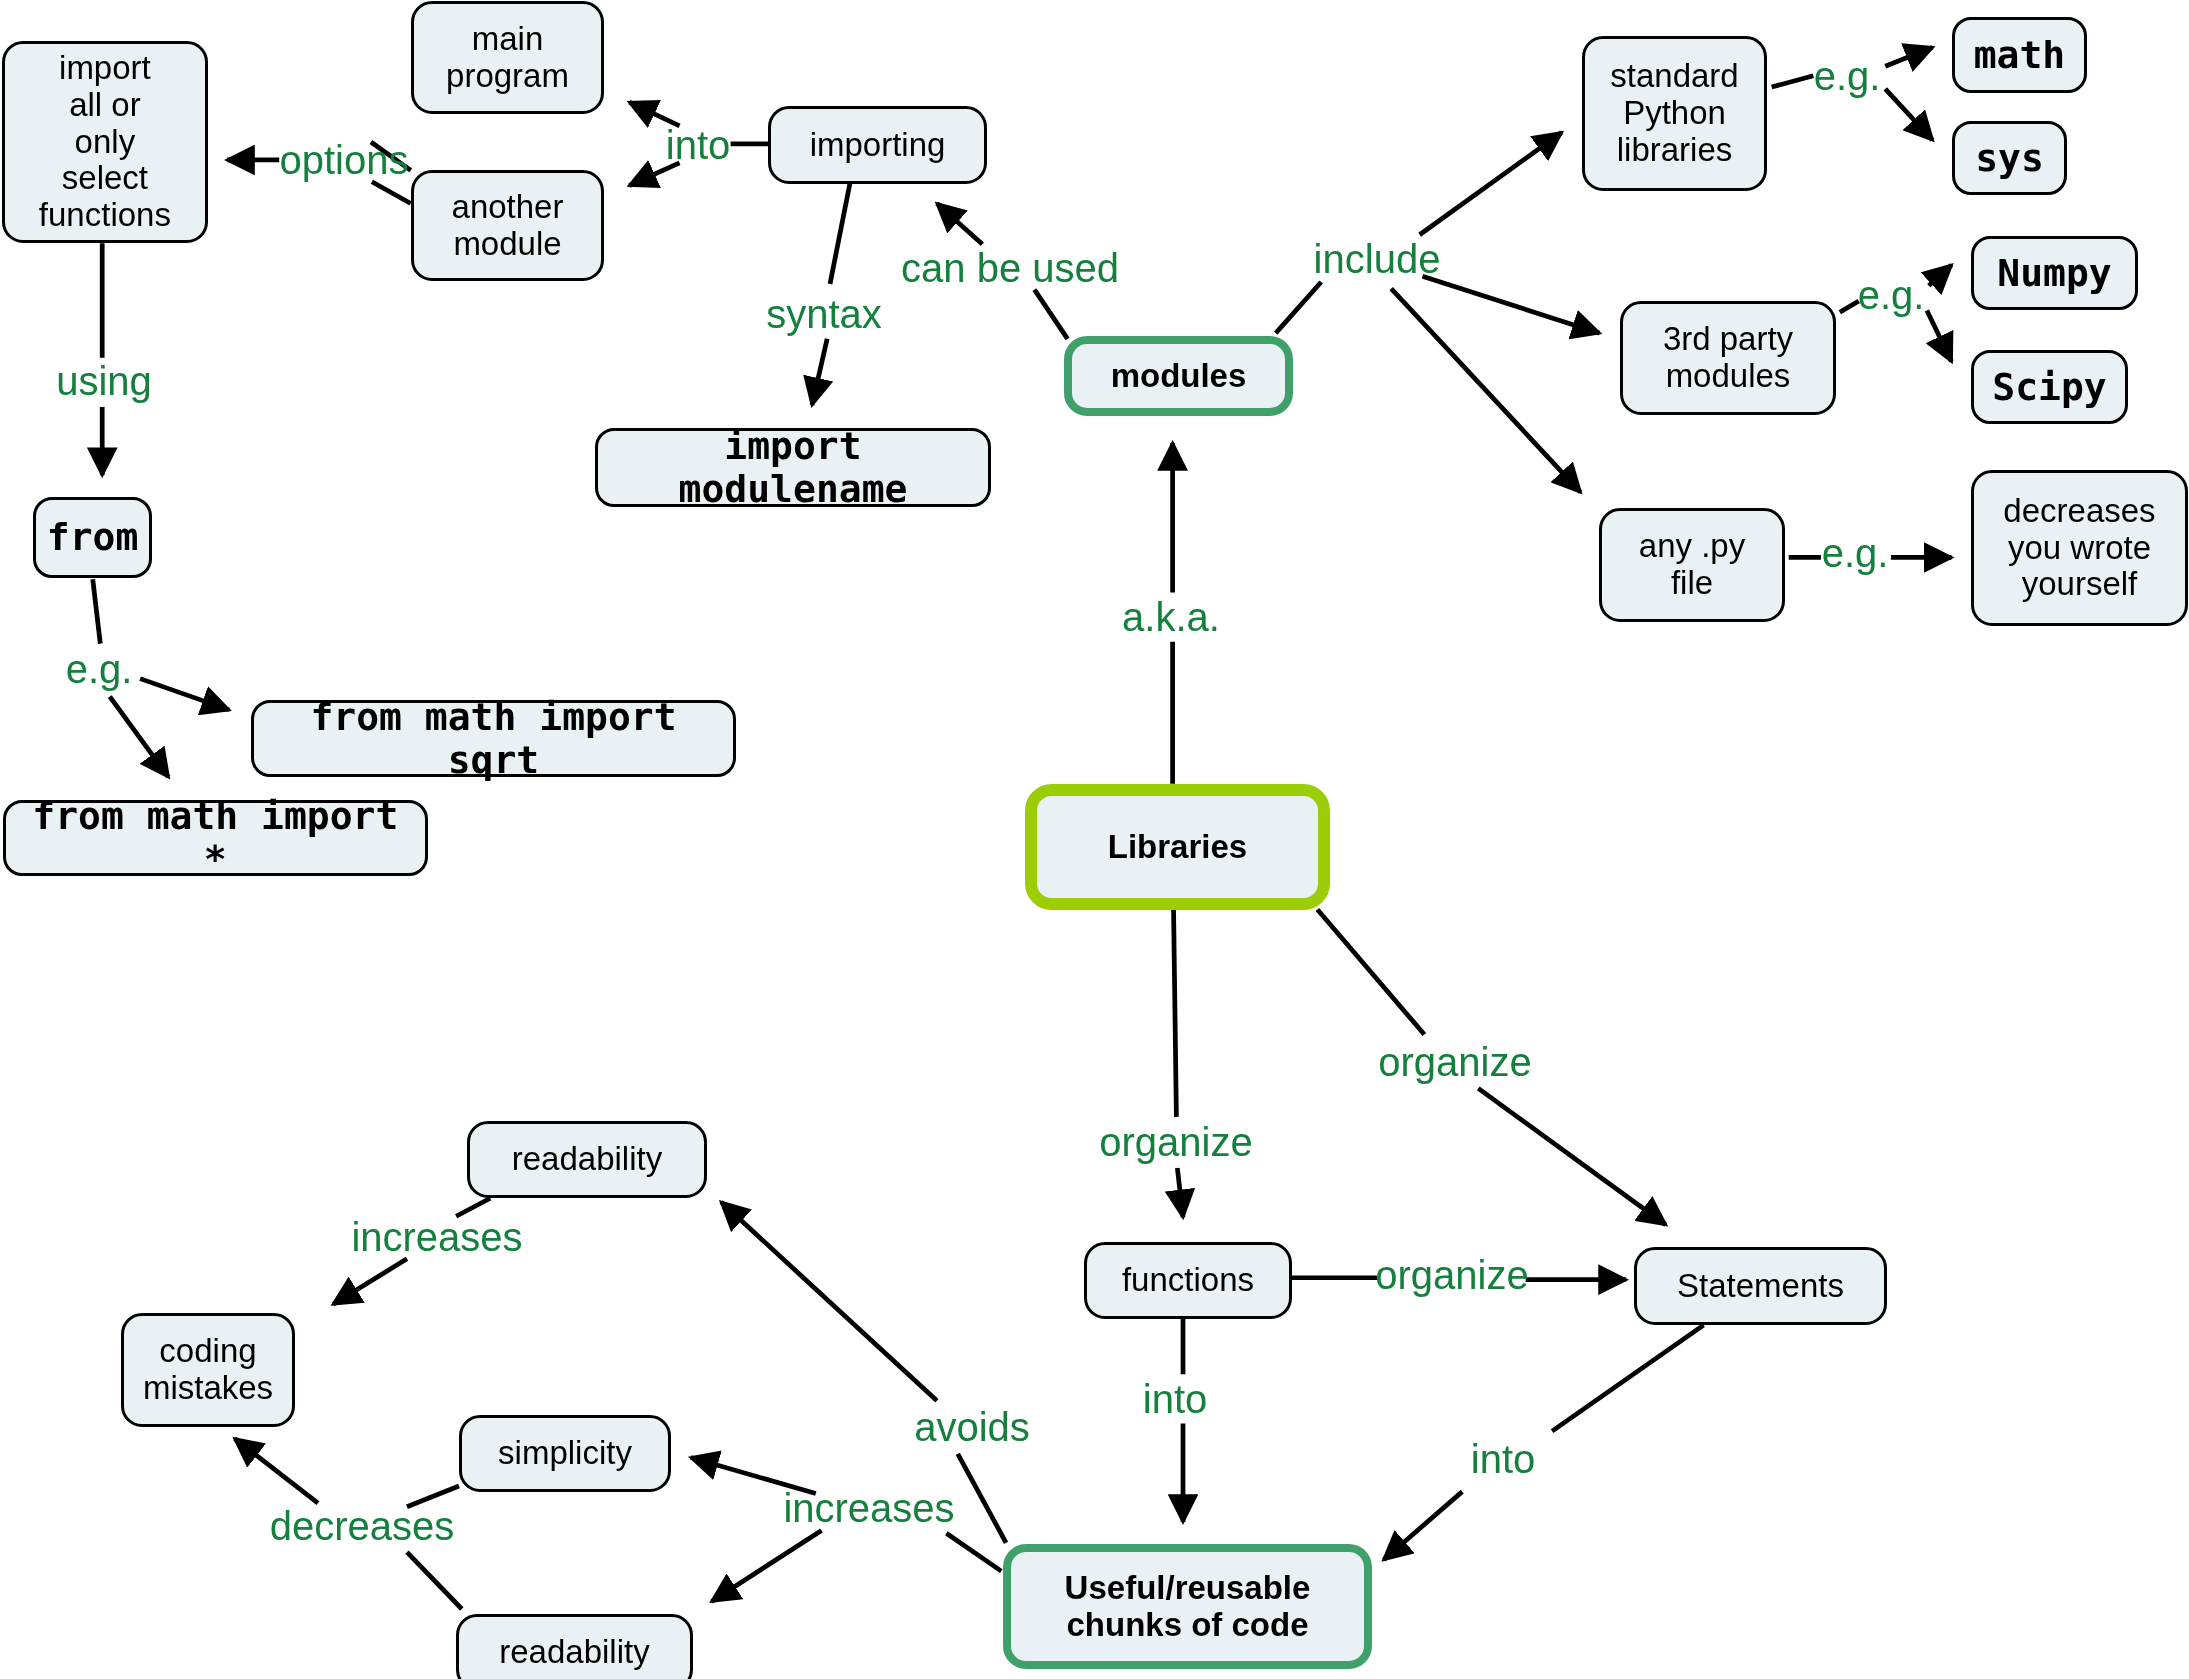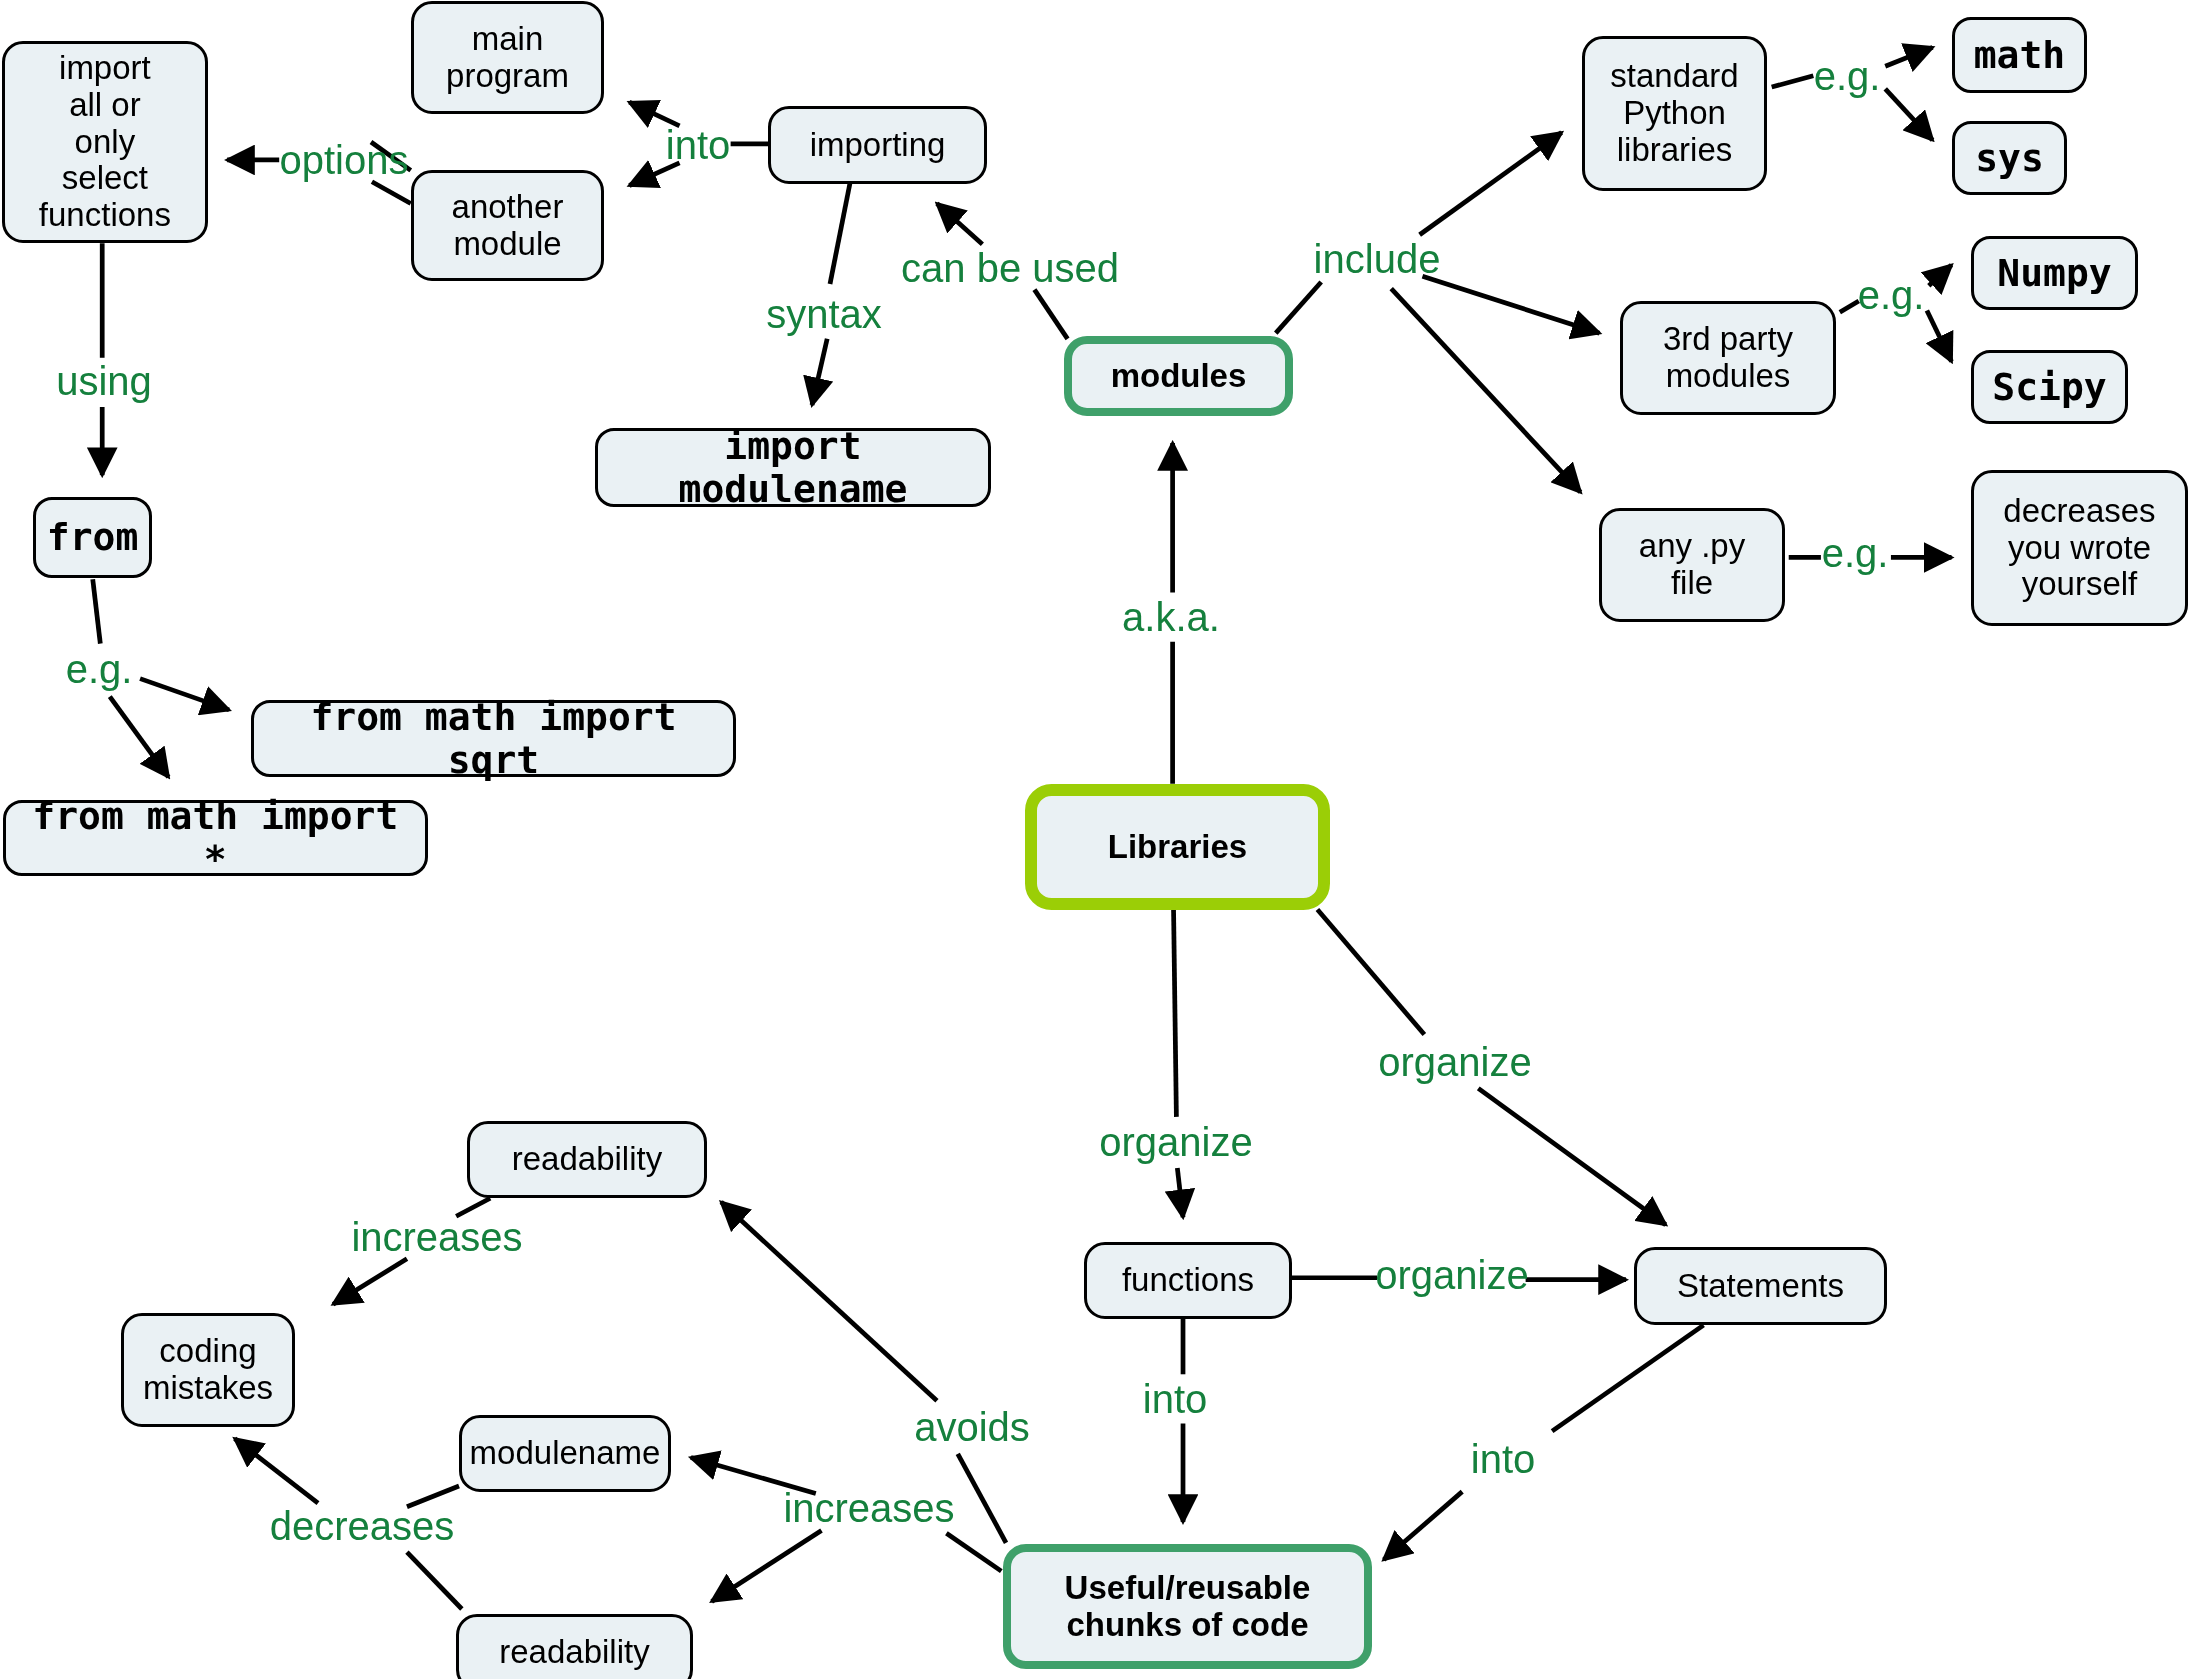--- a/index.html
+++ b/index.html
@@ -291,7 +291,7 @@
   </div>
 
   <div class="node" style="left:459px; top:1415px; width:212px; height:77px;">
-    <span>modulename</span>
+    <span>simplicity</span>
   </div>
 
   <div class="node" style="left:456px; top:1614px; width:237px; height:77px;">

